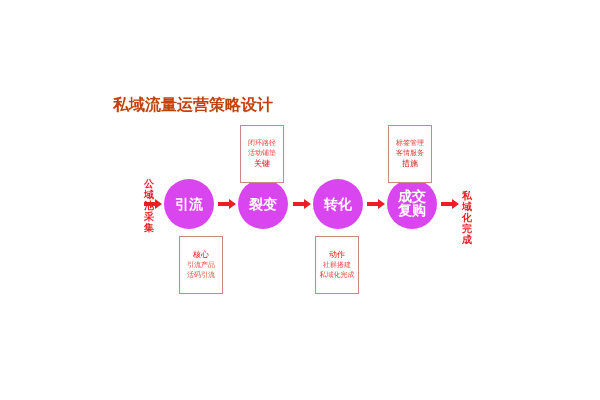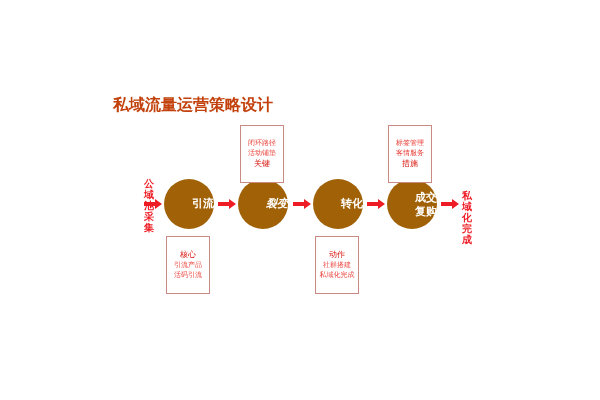--- a/index.html
+++ b/index.html
@@ -41,13 +41,13 @@
       width: 50px;
       height: 50px;
       border-radius: 50%;
-      background: #a16207;
+      background: #d946ef;
       color: #ffffff;
       font-weight: bold;
-      font-size: 11px;
+      font-size: 14px;
       display: flex;
       flex-direction: column;
-      align-items: flex-end;
+      align-items: center;
       justify-content: center;
       line-height: 14px;
       text-align: center;

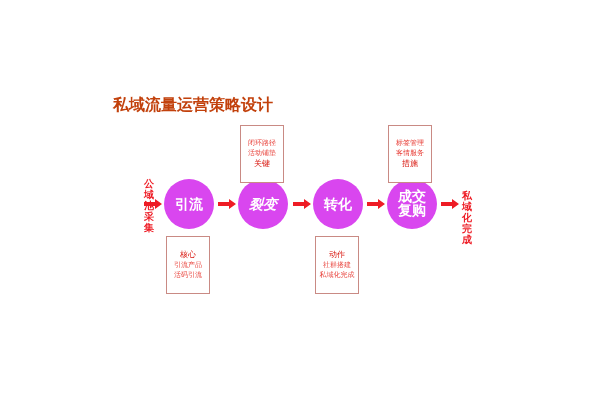--- a/index.html
+++ b/index.html
@@ -110,7 +110,7 @@
       </svg>
   </div>
 
-  <div class="circle" style="left:238px; top:179px;font-style:italic;">
+  <div class="circle" style="left:238px; top:179px;">
     <span>裂变</span>
   </div>
 

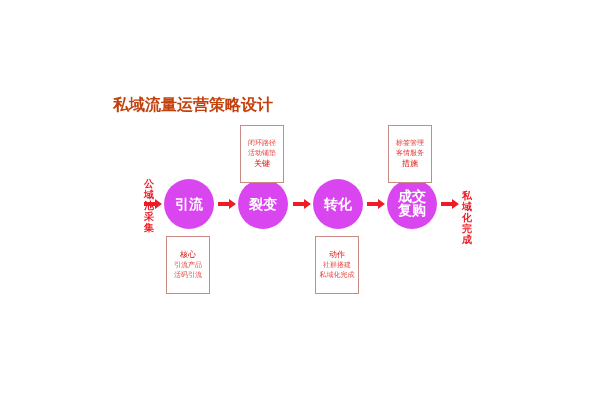--- a/index.html
+++ b/index.html
@@ -143,7 +143,7 @@
 
   <div class="vtext" style="left:461px; top:178px;margin-top:12px;">私域化完成</div>
 
-  <div class="box" style="left:166px; top:236px;">
+  <div class="box" style="left:179px; top:236px;">
     <span class="head">核心</span>
     <span class="line">引流产品</span>
     <span class="line">活码引流</span>

